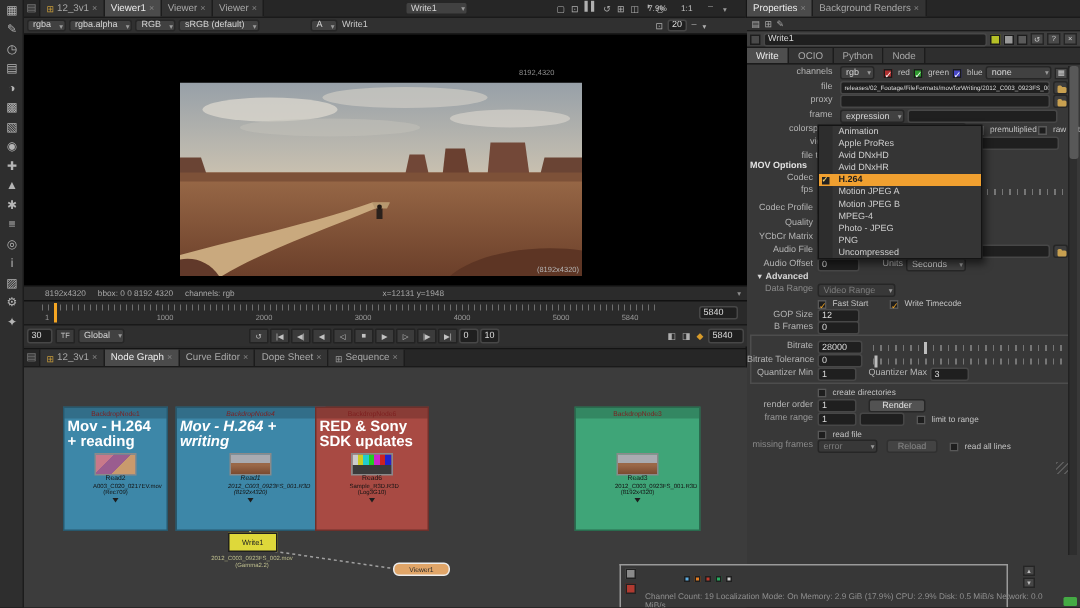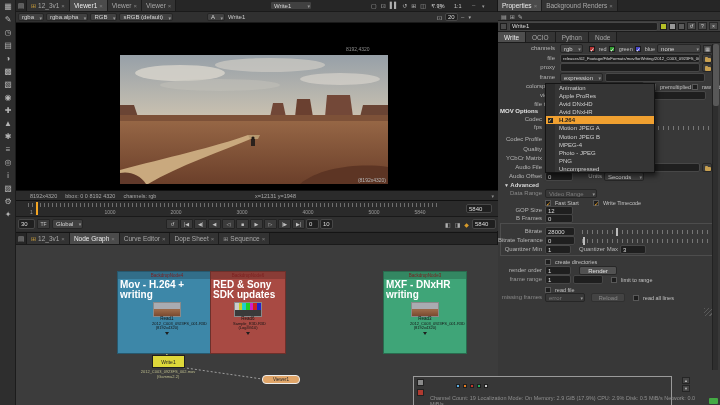--- a/index.html
+++ b/index.html
@@ -321,6 +321,17 @@
         <line x1="163" y1="122" x2="246" y2="134" stroke="#a0a0a0" stroke-width="1" stroke-dasharray="2,2"></line>
       </svg>
 
+      <div class="backdrop" style="left: 26px; width: 70px; background-color: rgb(61, 135, 168);">
+        <div class="bdhead">BackdropNode1</div>
+        <div class="bdtitle">Mov - H.264 + reading</div>
+        <div class="readnode">
+          <div class="thumb thumb-b1"></div>
+          <div class="ncap nname">Read2</div>
+          <div class="ncap">A003_C020_0217EV.mov</div>
+          <div class="ncap">(Rec709)</div>
+          <div class="ndarrow"></div>
+        </div>
+      </div>
 
       <div class="backdrop" style="left: 101px; width: 100px; background-color: rgb(61, 135, 168);">
         <div class="bdhead">BackdropNode4</div>

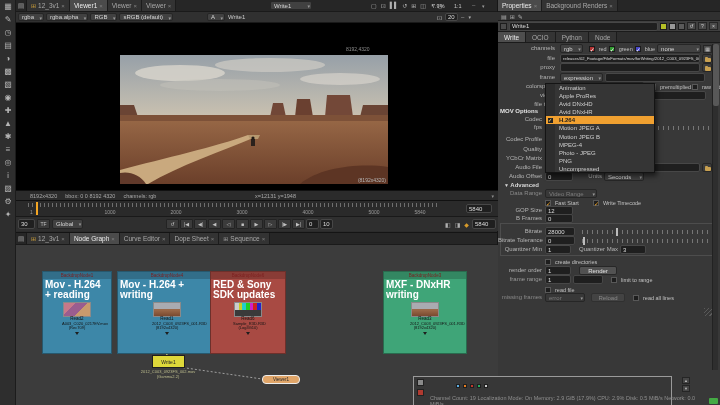--- a/index.html
+++ b/index.html
@@ -333,7 +333,7 @@
         </div>
       </div>
 
-      <div class="backdrop" style="left: 101px; width: 100px; background-color: rgb(61, 135, 168);">
+      <div class="backdrop" style="left: 101px; width: 100px; background-color: rgb(61, 135, 168); font-style: italic;">
         <div class="bdhead">BackdropNode4</div>
         <div class="bdtitle">Mov - H.264 + writing</div>
         <div class="readnode">

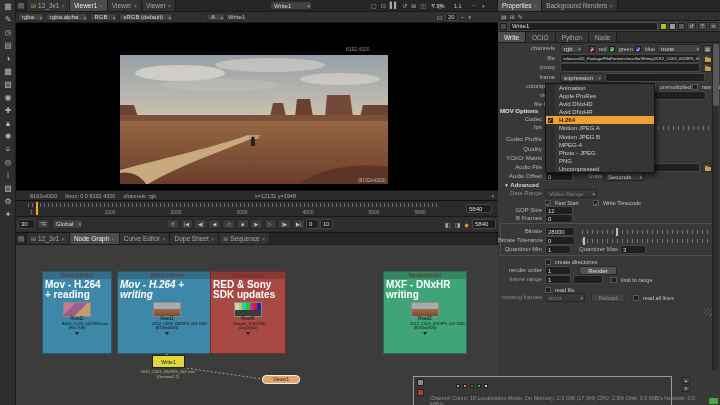--- a/index.html
+++ b/index.html
@@ -360,7 +360,6 @@
 
       <div class="backdrop" style="left: 367px; width: 84px; background-color: rgb(63, 165, 120);">
         <div class="bdhead">BackdropNode3</div>
-        <div class="bdtitle">MXF - DNxHR writing</div>
         <div class="readnode">
           <div class="thumb thumb-desert"></div>
           <div class="ncap nname">Read3</div>

